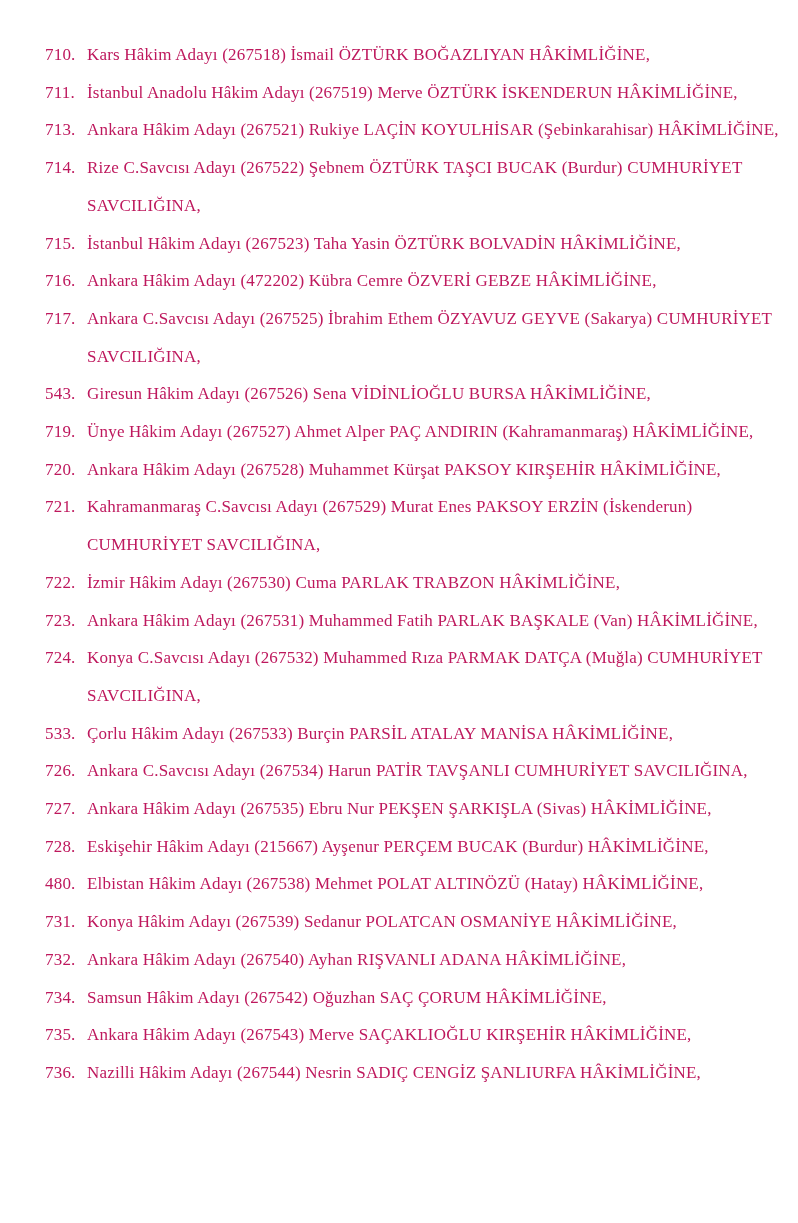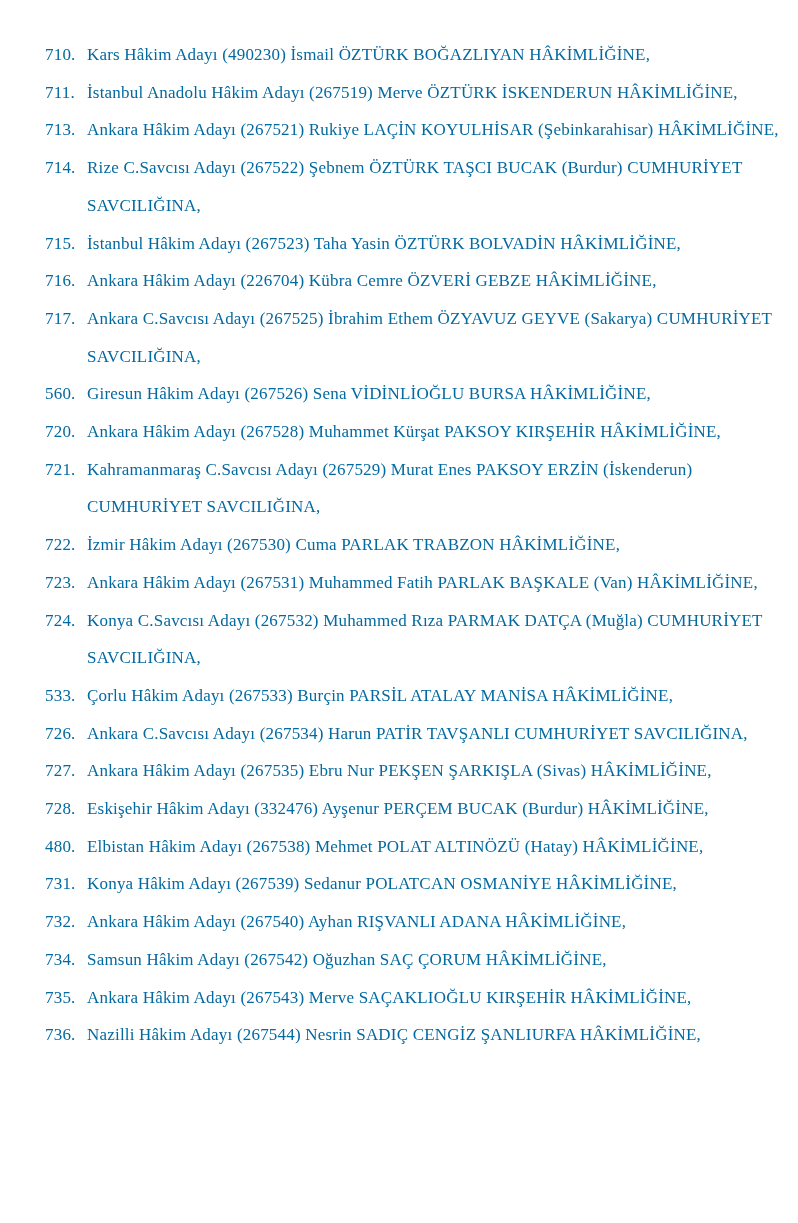--- a/index.html
+++ b/index.html
@@ -14,7 +14,7 @@
     background: #ffffff;
     overflow: hidden;
     font-family: "Liberation Serif", "DejaVu Serif", serif;
-    color: #0369a1;
+    color: #be185d;
   }
   .list {
     padding: 36px 28px 0 45px;

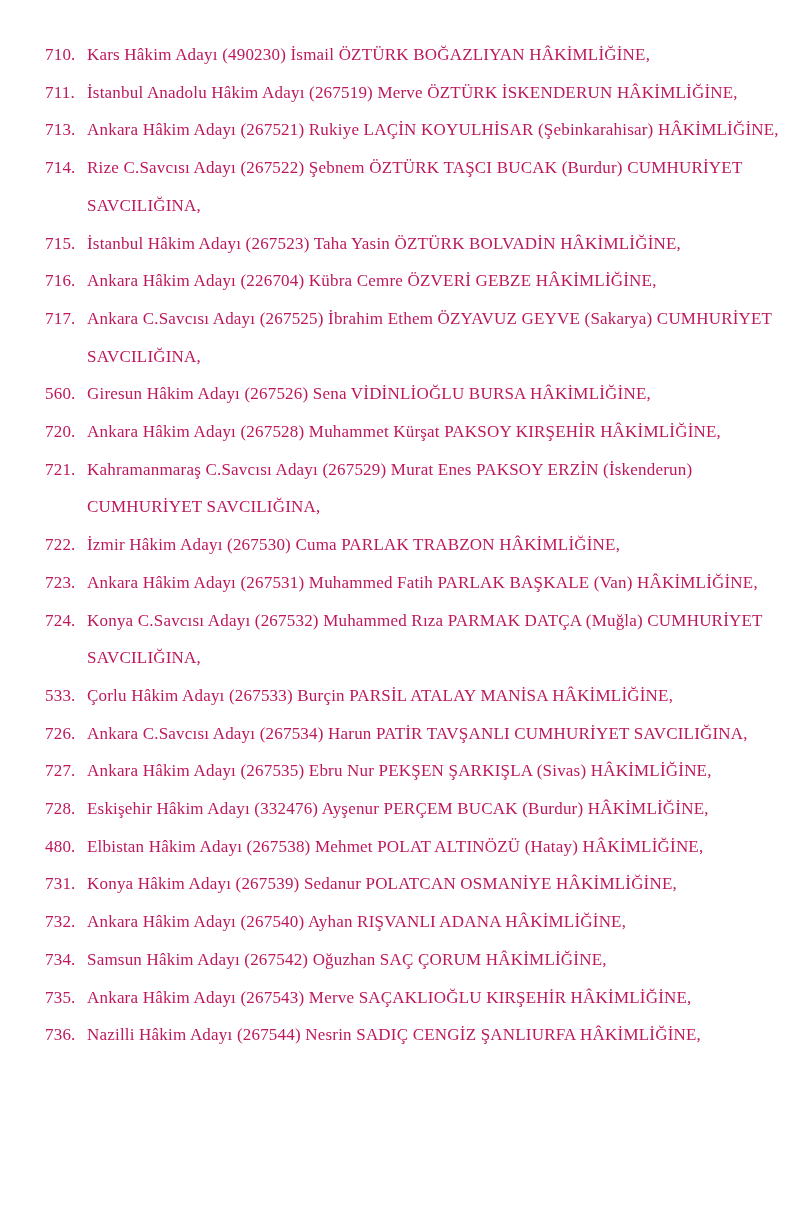--- a/index.html
+++ b/index.html
@@ -46,7 +46,7 @@
   <div class="list" id="assignment-list">
   <div class="entry">
     <span class="num">710.</span>
-    <span class="txt">Kars Hâkim Adayı (490230) İsmail ÖZTÜRK BOĞAZLIYAN HÂKİMLİĞİNE,</span>
+    <span class="txt">Kars Hâkim Adayı (267518) İsmail ÖZTÜRK BOĞAZLIYAN HÂKİMLİĞİNE,</span>
   </div>
 
   <div class="entry">

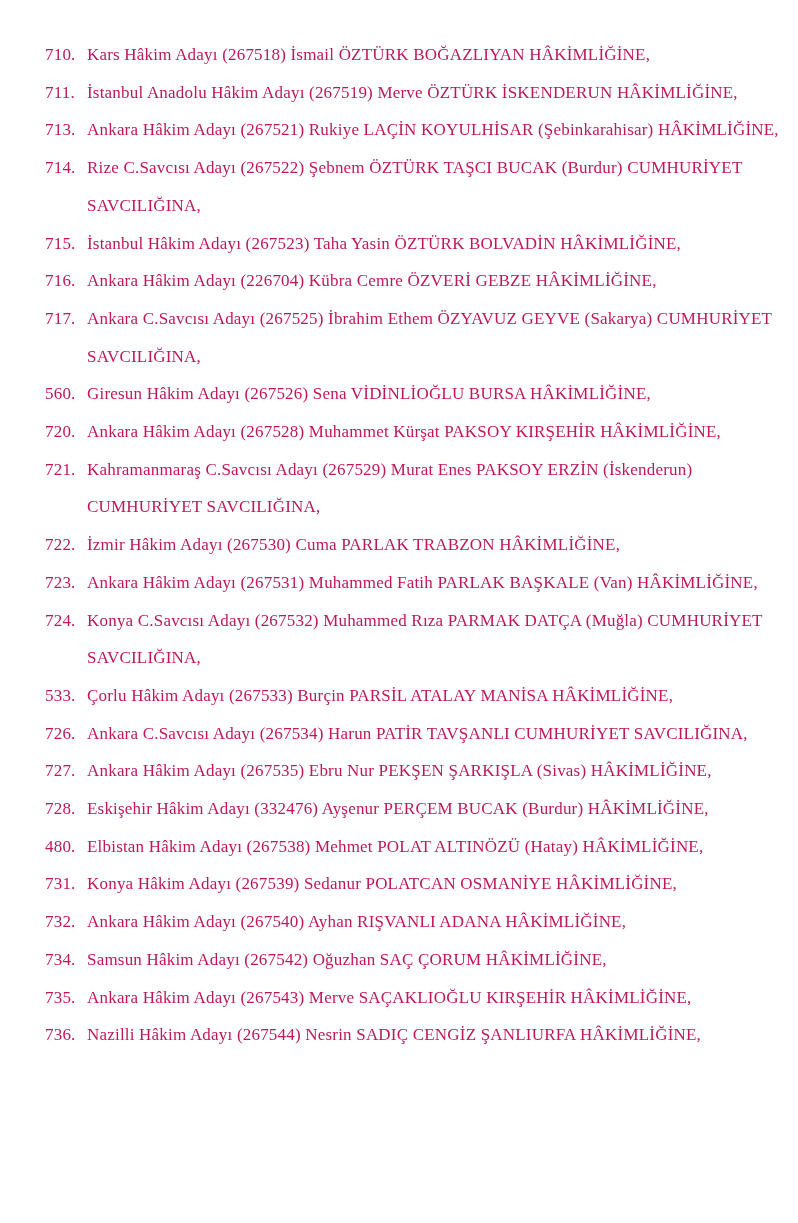--- a/index.html
+++ b/index.html
@@ -73,7 +73,7 @@
 
   <div class="entry">
     <span class="num">716.</span>
-    <span class="txt">Ankara Hâkim Adayı (226704) Kübra Cemre ÖZVERİ GEBZE HÂKİMLİĞİNE,</span>
+    <span class="txt">Ankara Hâkim Adayı (472202) Kübra Cemre ÖZVERİ GEBZE HÂKİMLİĞİNE,</span>
   </div>
 
   <div class="entry">

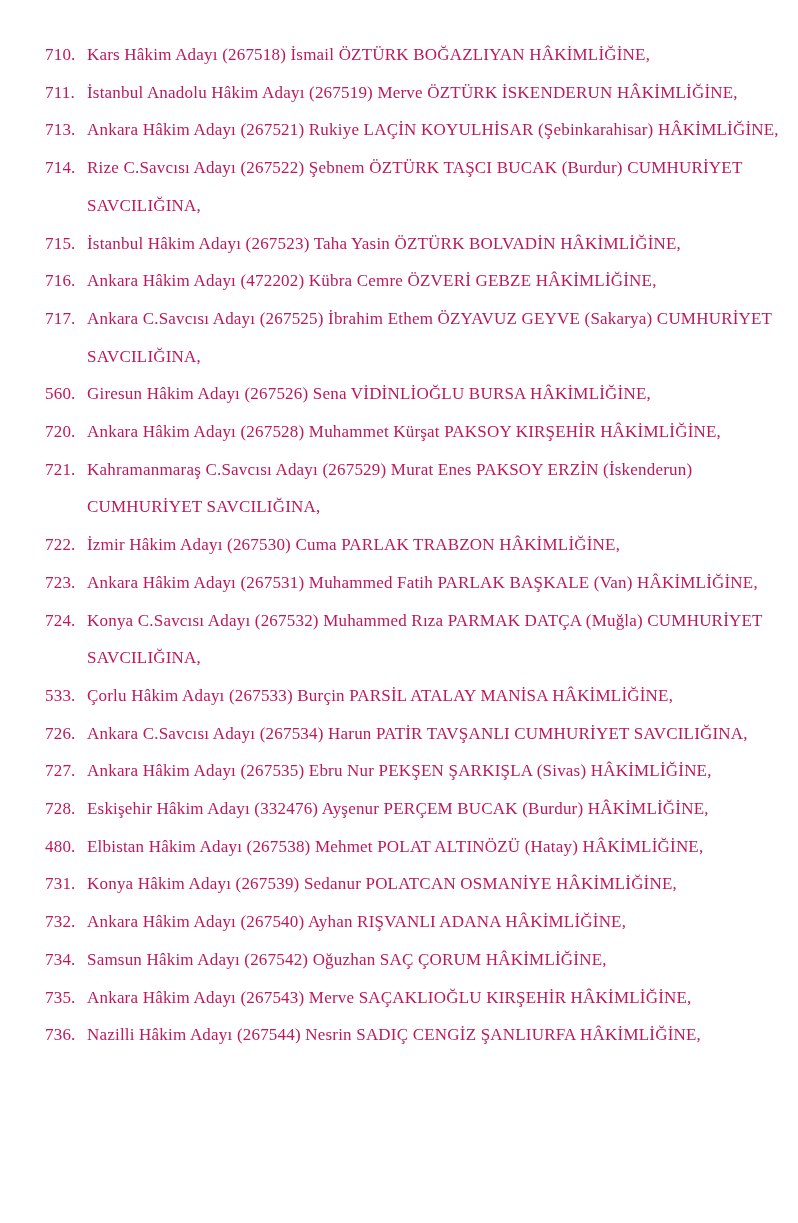--- a/index.html
+++ b/index.html
@@ -83,7 +83,7 @@
   </div>
 
   <div class="entry">
-    <span class="num">560.</span>
+    <span class="num">543.</span>
     <span class="txt">Giresun Hâkim Adayı (267526) Sena VİDİNLİOĞLU BURSA HÂKİMLİĞİNE,</span>
   </div>
 

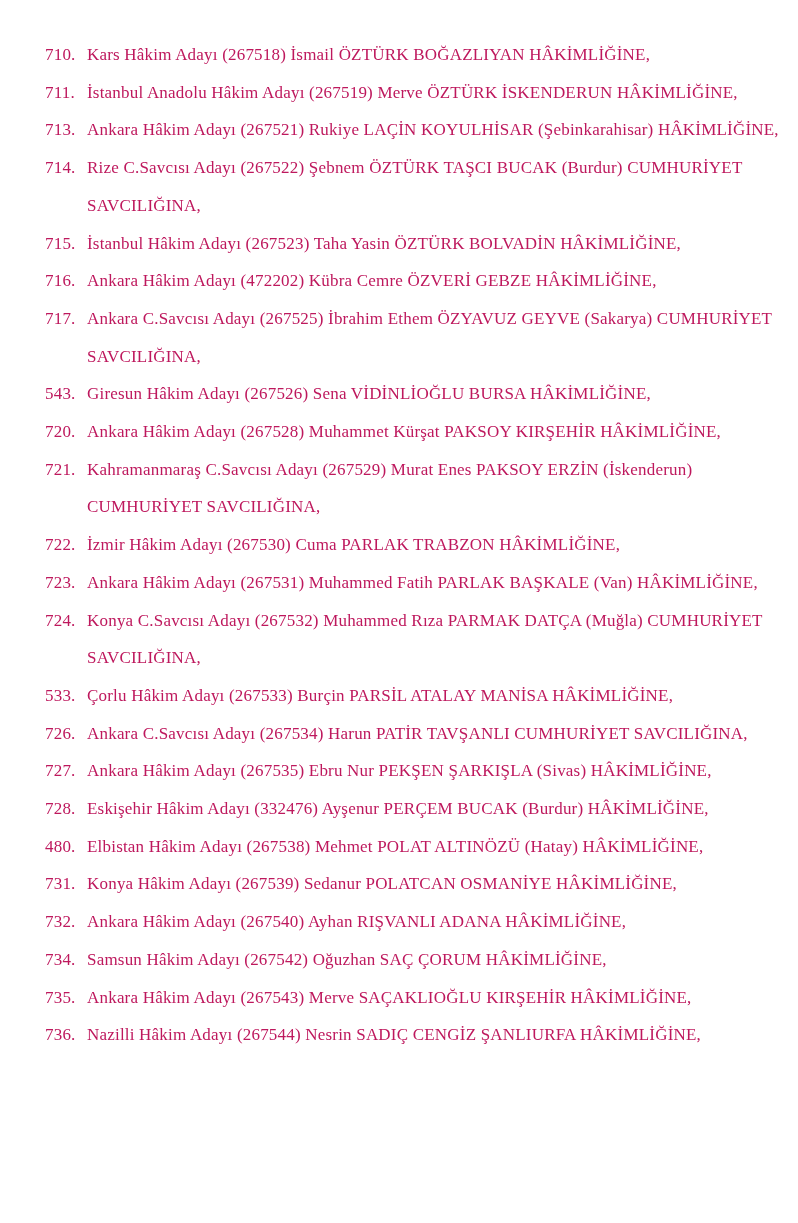--- a/index.html
+++ b/index.html
@@ -87,6 +87,10 @@
     <span class="txt">Giresun Hâkim Adayı (267526) Sena VİDİNLİOĞLU BURSA HÂKİMLİĞİNE,</span>
   </div>
 
+  <div class="entry">
+    <span class="num">719.</span>
+    <span class="txt">Ünye Hâkim Adayı (267527) Ahmet Alper PAÇ ANDIRIN (Kahramanmaraş) HÂKİMLİĞİNE,</span>
+  </div>
 
   <div class="entry">
     <span class="num">720.</span>

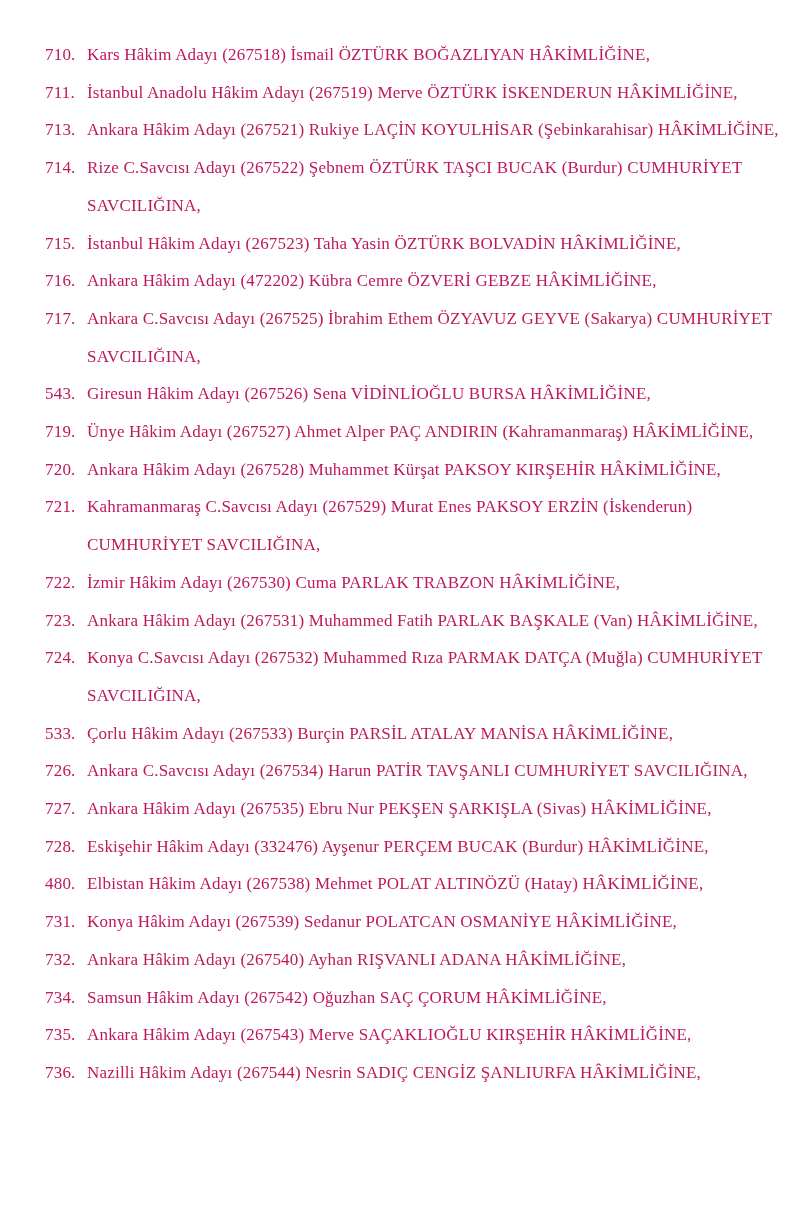--- a/index.html
+++ b/index.html
@@ -136,7 +136,7 @@
 
   <div class="entry">
     <span class="num">728.</span>
-    <span class="txt">Eskişehir Hâkim Adayı (332476) Ayşenur PERÇEM BUCAK (Burdur) HÂKİMLİĞİNE,</span>
+    <span class="txt">Eskişehir Hâkim Adayı (215667) Ayşenur PERÇEM BUCAK (Burdur) HÂKİMLİĞİNE,</span>
   </div>
 
 

